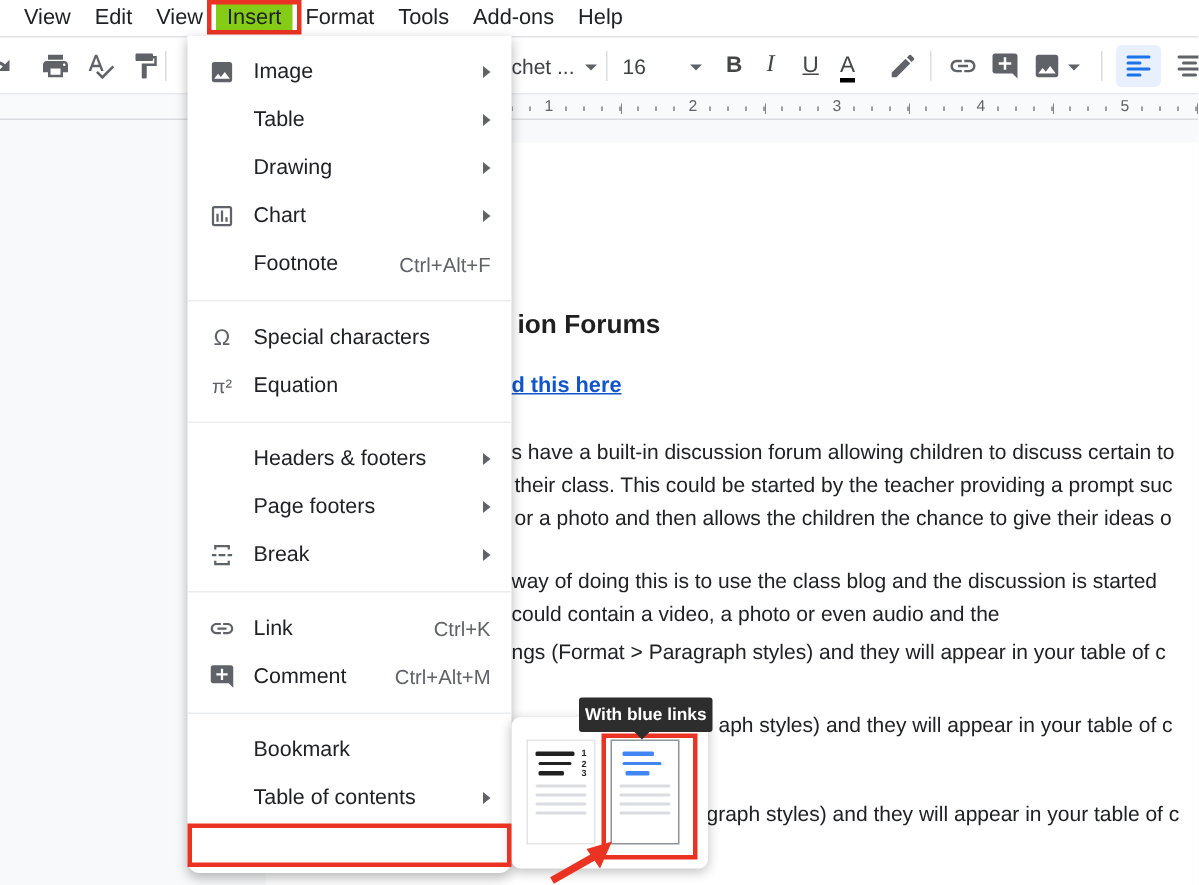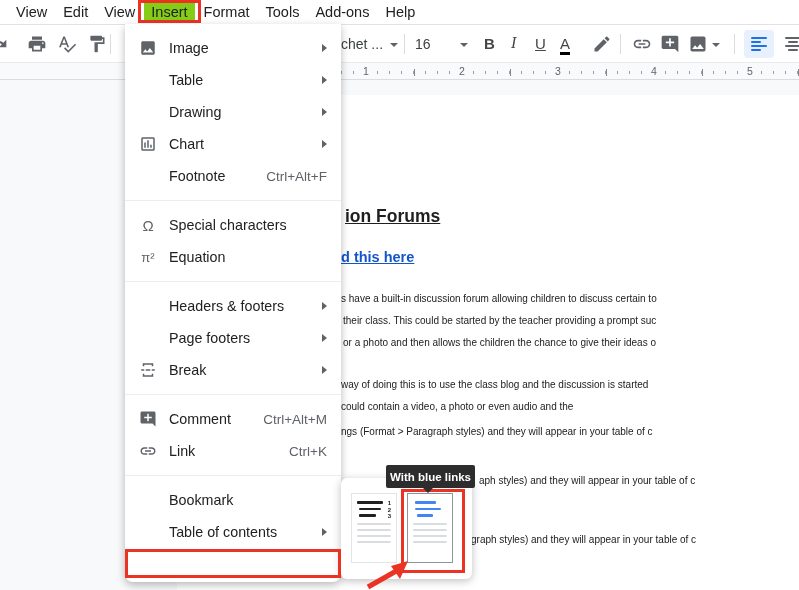--- a/index.html
+++ b/index.html
@@ -47,7 +47,7 @@
   .canvas{position:absolute;top:80px;left:0;width:799px;height:510px;background:#F8F9FA;z-index:1;}
   .page{position:absolute;top:95px;left:177px;width:622px;height:495px;background:#fff;z-index:1;}
   
-  .doc{position:absolute;z-index:2;white-space:nowrap;text-decoration:underline;}
+  .doc{position:absolute;z-index:2;white-space:nowrap;}
   .doc-heading{left:345px;top:206px;font-size:17.5px;font-weight:700;color:#1F1F1F;}
   .doc-link{left:341px;top:249px;font-size:14.5px;font-weight:700;color:#1155CC;text-decoration:underline;}
   .dl{position:absolute;z-index:2;font-size:10px;color:#202124;white-space:nowrap;}

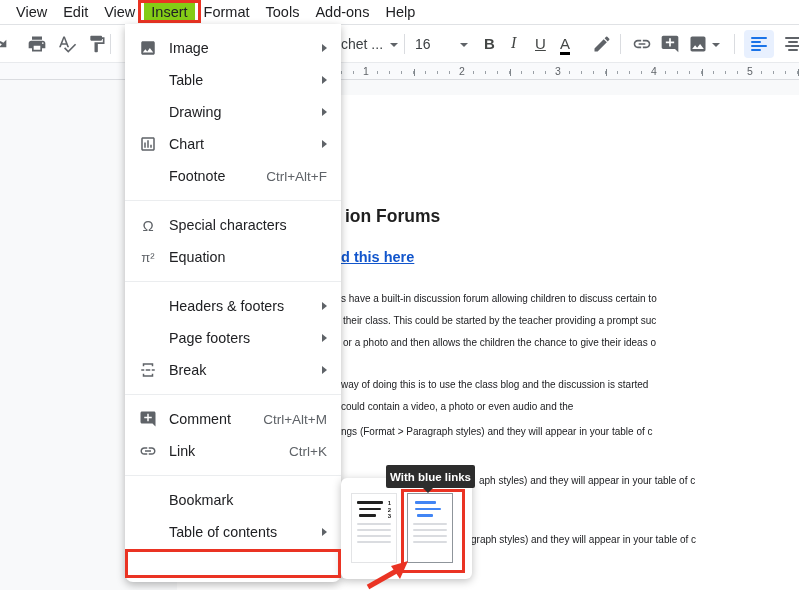--- a/index.html
+++ b/index.html
@@ -50,7 +50,7 @@
   .doc{position:absolute;z-index:2;white-space:nowrap;}
   .doc-heading{left:345px;top:206px;font-size:17.5px;font-weight:700;color:#1F1F1F;}
   .doc-link{left:341px;top:249px;font-size:14.5px;font-weight:700;color:#1155CC;text-decoration:underline;}
-  .dl{position:absolute;z-index:2;font-size:10px;color:#202124;white-space:nowrap;}
+  .dl{position:absolute;z-index:2;font-size:14px;color:#202124;white-space:nowrap;}
   .dl1{left:341px;top:293px}.dl2{left:343px;top:315px}.dl3{left:343px;top:337px}
   .dl4{left:341px;top:379px}.dl5{left:341px;top:401px}.dl6{left:341px;top:426px}
   .dl7{left:479px;top:475px}.dl8{left:471px;top:534px}

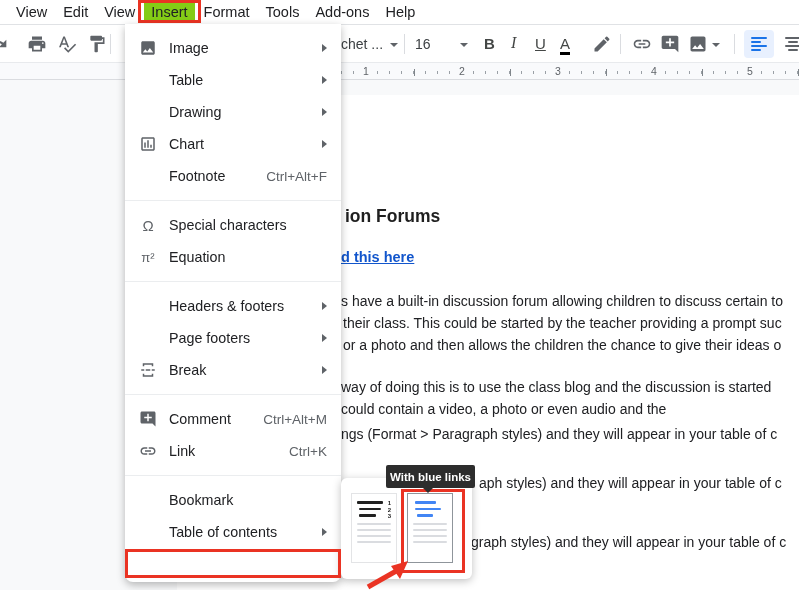--- a/index.html
+++ b/index.html
@@ -260,20 +260,20 @@
   <div class="mi">
     <span class="mi-icon">
         <svg viewBox="0 0 24 24">
+          <path d="M3.9 12c0-1.71 1.39-3.1 3.1-3.1h4V7H7c-2.76 0-5 2.24-5 5s2.24 5 5 5h4v-1.9H7c-1.71 0-3.1-1.39-3.1-3.1zM8 13h8v-2H8v2zm9-6h-4v1.9h4c1.71 0 3.1 1.39 3.1 3.1s-1.39 3.1-3.1 3.1h-4V17h4c2.76 0 5-2.24 5-5s-2.24-5-5-5z"></path>
+        </svg>
+      </span>
+    <span class="mi-label">Link</span>
+    <span class="mi-shortcut">Ctrl+K</span>
+  </div>
+  <div class="mi">
+    <span class="mi-icon">
+        <svg viewBox="0 0 24 24">
           <path d="M22 4c0-1.1-.9-2-2-2H4c-1.1 0-2 .9-2 2v12c0 1.1.9 2 2 2h14l4 4V4zm-5 7h-4v4h-2v-4H7V9h4V5h2v4h4v2z"></path>
         </svg>
       </span>
     <span class="mi-label">Comment</span>
     <span class="mi-shortcut">Ctrl+Alt+M</span>
-  </div>
-  <div class="mi">
-    <span class="mi-icon">
-        <svg viewBox="0 0 24 24">
-          <path d="M3.9 12c0-1.71 1.39-3.1 3.1-3.1h4V7H7c-2.76 0-5 2.24-5 5s2.24 5 5 5h4v-1.9H7c-1.71 0-3.1-1.39-3.1-3.1zM8 13h8v-2H8v2zm9-6h-4v1.9h4c1.71 0 3.1 1.39 3.1 3.1s-1.39 3.1-3.1 3.1h-4V17h4c2.76 0 5-2.24 5-5s-2.24-5-5-5z"></path>
-        </svg>
-      </span>
-    <span class="mi-label">Link</span>
-    <span class="mi-shortcut">Ctrl+K</span>
   </div>
   <div class="mi-divider"></div>
   <div class="mi">

